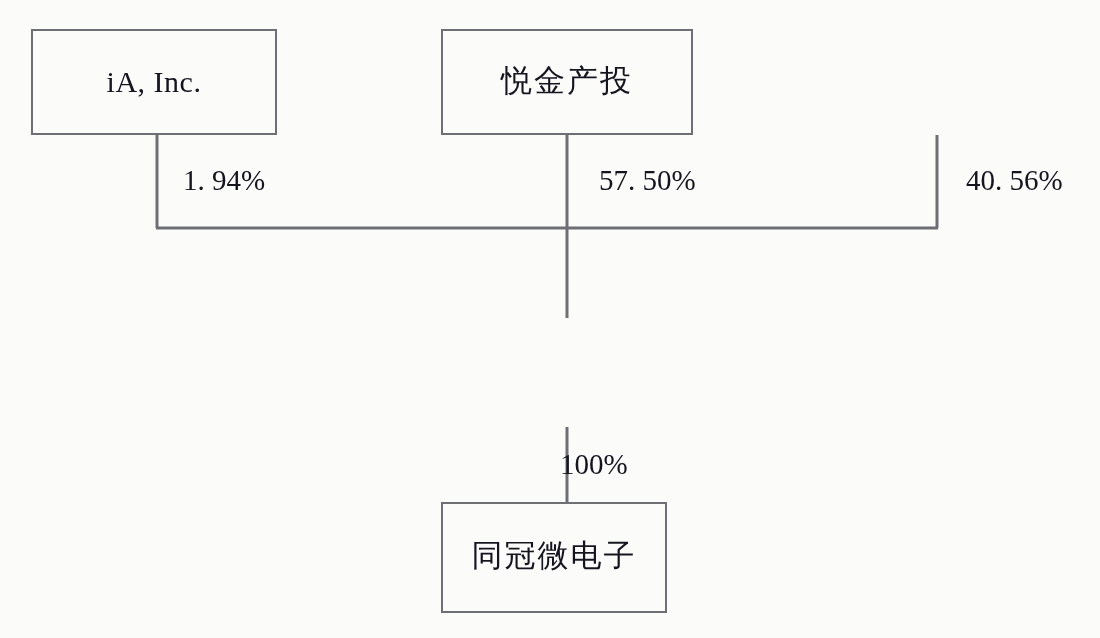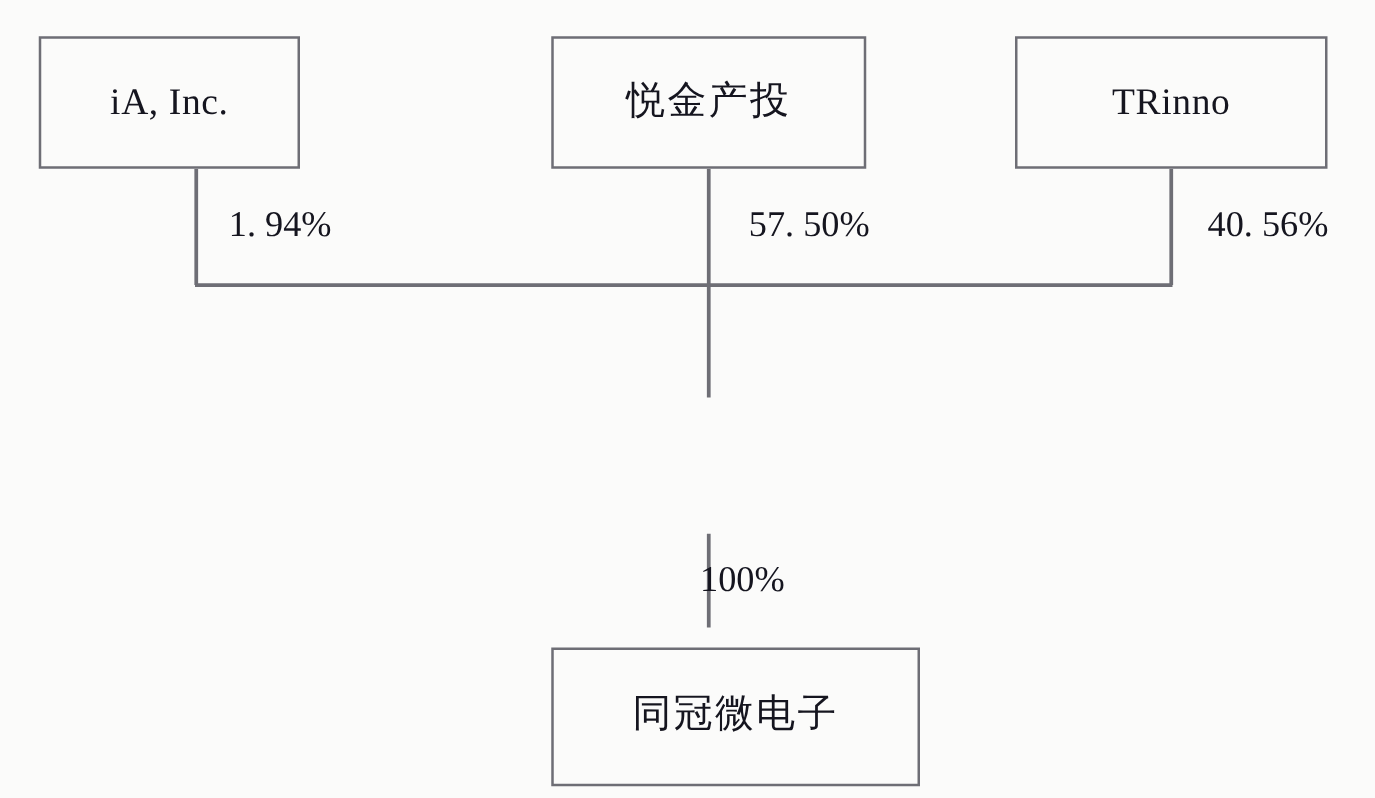--- a/index.html
+++ b/index.html
@@ -61,7 +61,7 @@
   }
 
   
-  #node-ia        { left: 31px;  top: 29px;  width: 209px; height: 106px; }
+  #node-ia        { left: 31px;  top: 29px;  width: 246px; height: 106px; }
   #node-yuejin    { left: 441px; top: 29px;  width: 252px; height: 106px; }
   #node-trinno    { left: 812px; top: 29px;  width: 250px; height: 106px; }
   #node-aitewei   { left: 441px; top: 318px; width: 252px; height: 109px; }

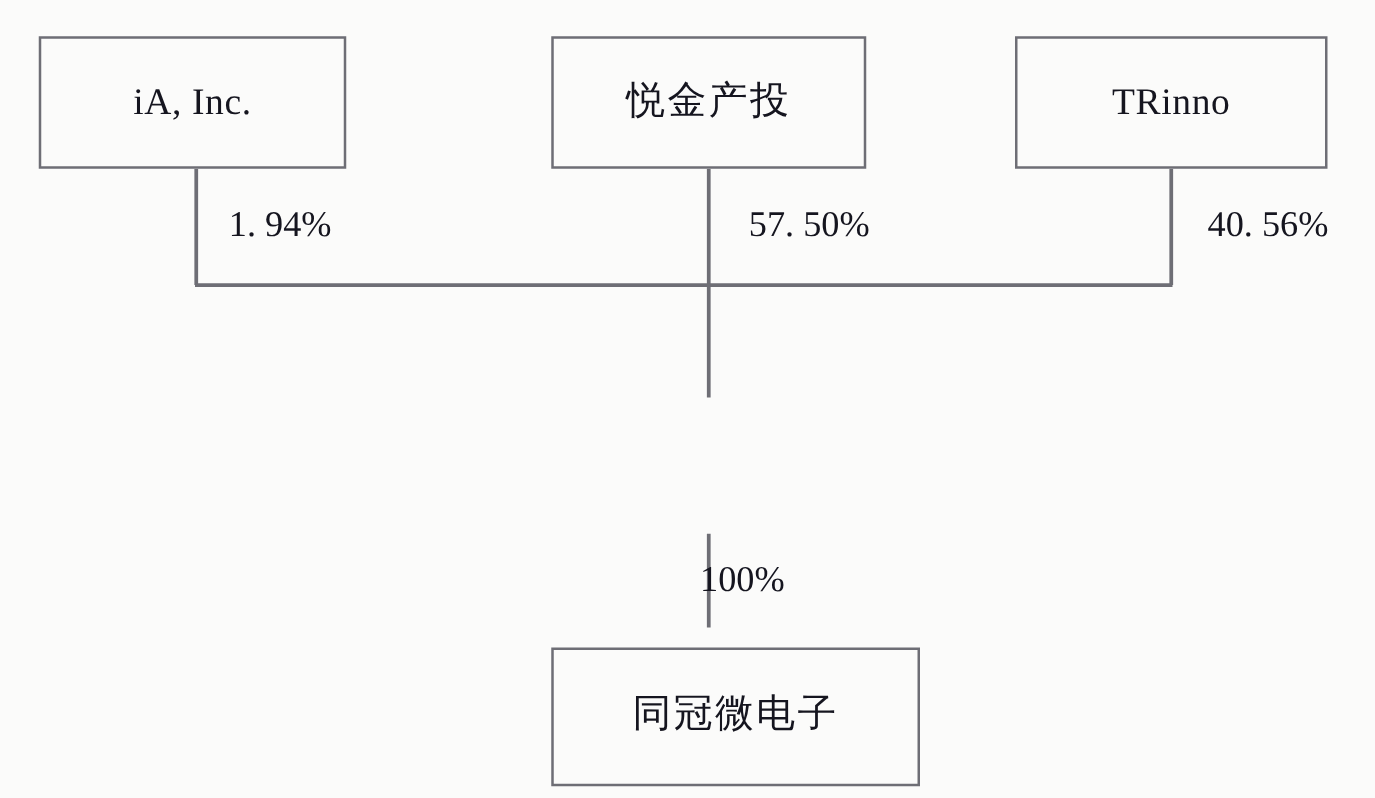--- a/index.html
+++ b/index.html
@@ -110,9 +110,6 @@
     <span class="node-label label-cjk">悦金产投</span>
   </div>
 
-  <div class="node" id="node-trinno">
-    <span class="node-label label-latin">TRinno</span>
-  </div>
 
 
   <div class="node" id="node-tongguan">

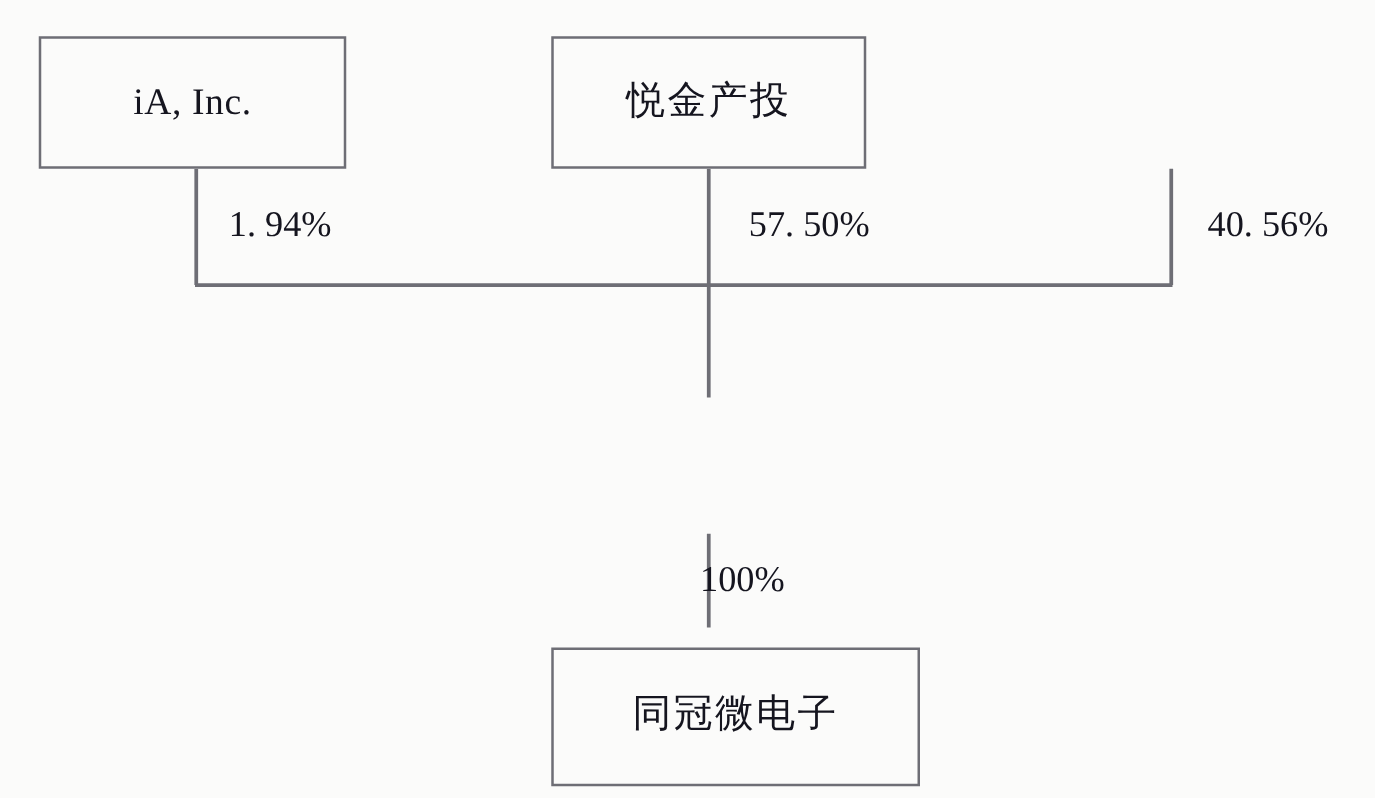--- a/index.html
+++ b/index.html
@@ -65,7 +65,7 @@
   #node-yuejin    { left: 441px; top: 29px;  width: 252px; height: 106px; }
   #node-trinno    { left: 812px; top: 29px;  width: 250px; height: 106px; }
   #node-aitewei   { left: 441px; top: 318px; width: 252px; height: 109px; }
-  #node-tongguan  { left: 441px; top: 502px; width: 295px; height: 111px; margin-top: 16px; }
+  #node-tongguan  { left: 441px; top: 502px; width: 226px; height: 111px; }
 
   
   .edge-label {

